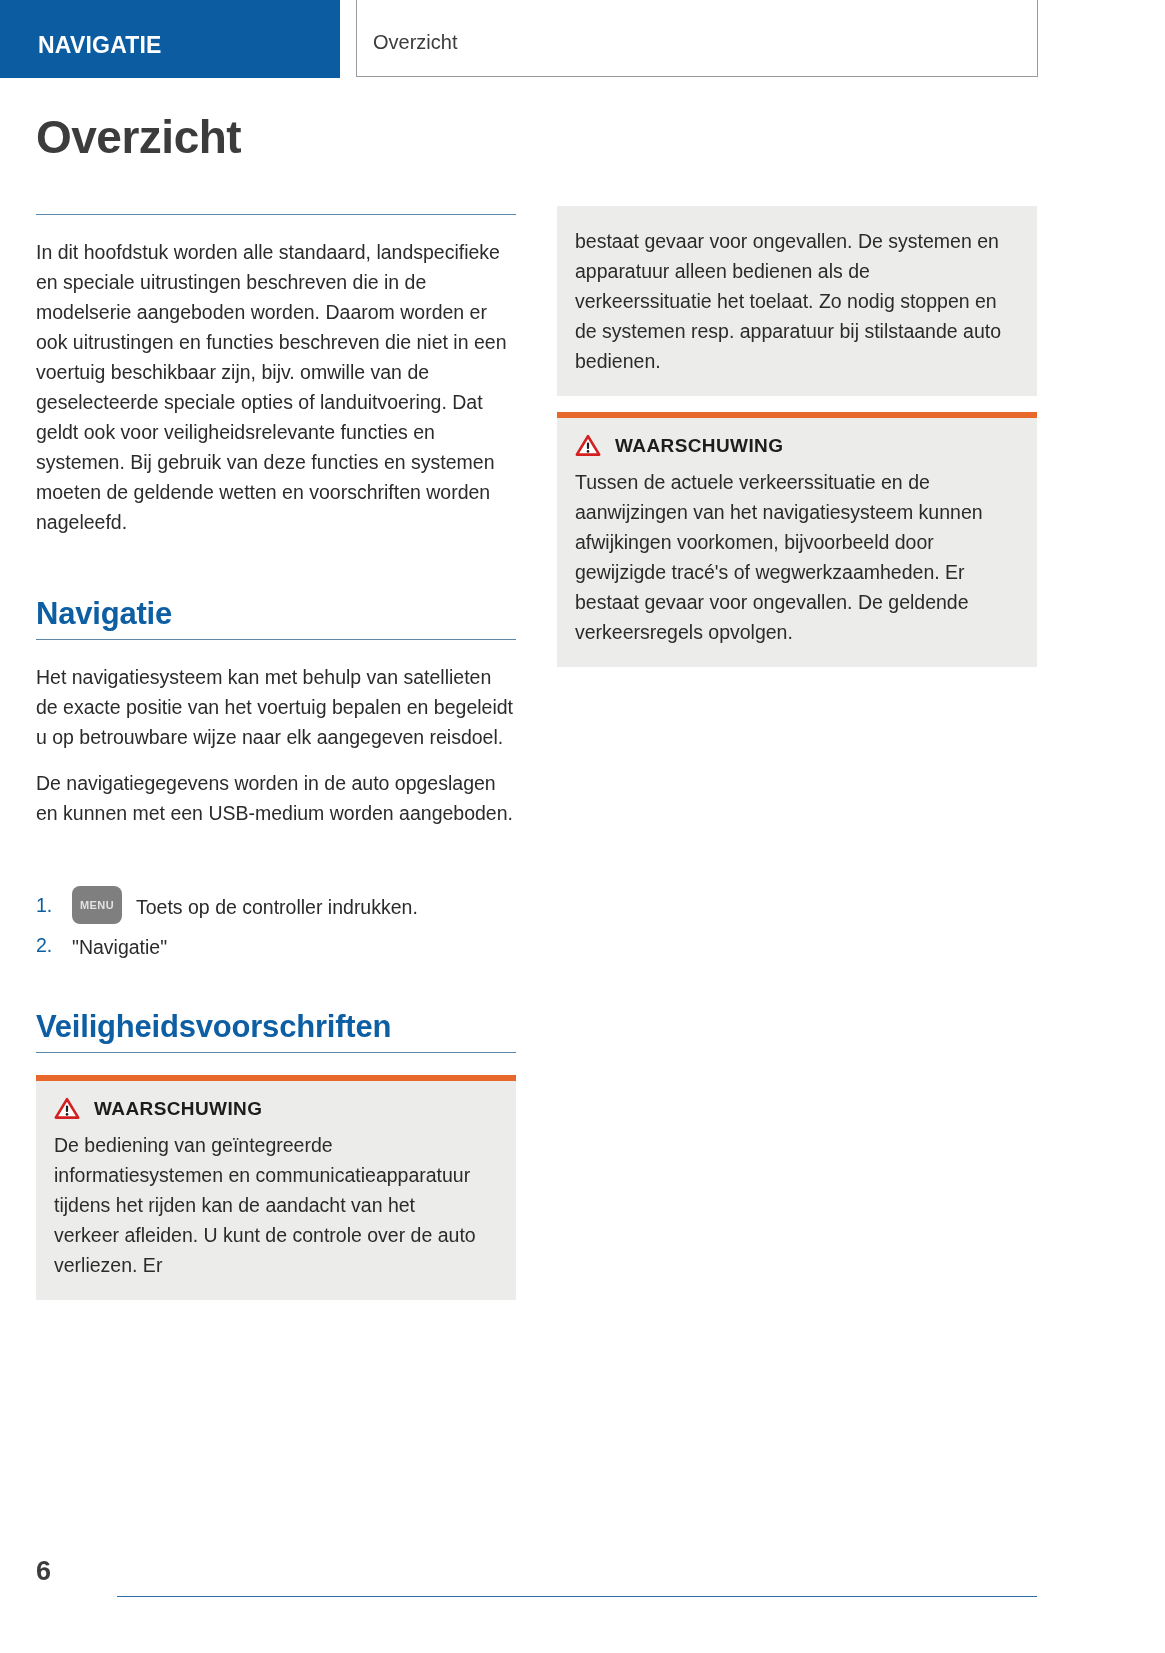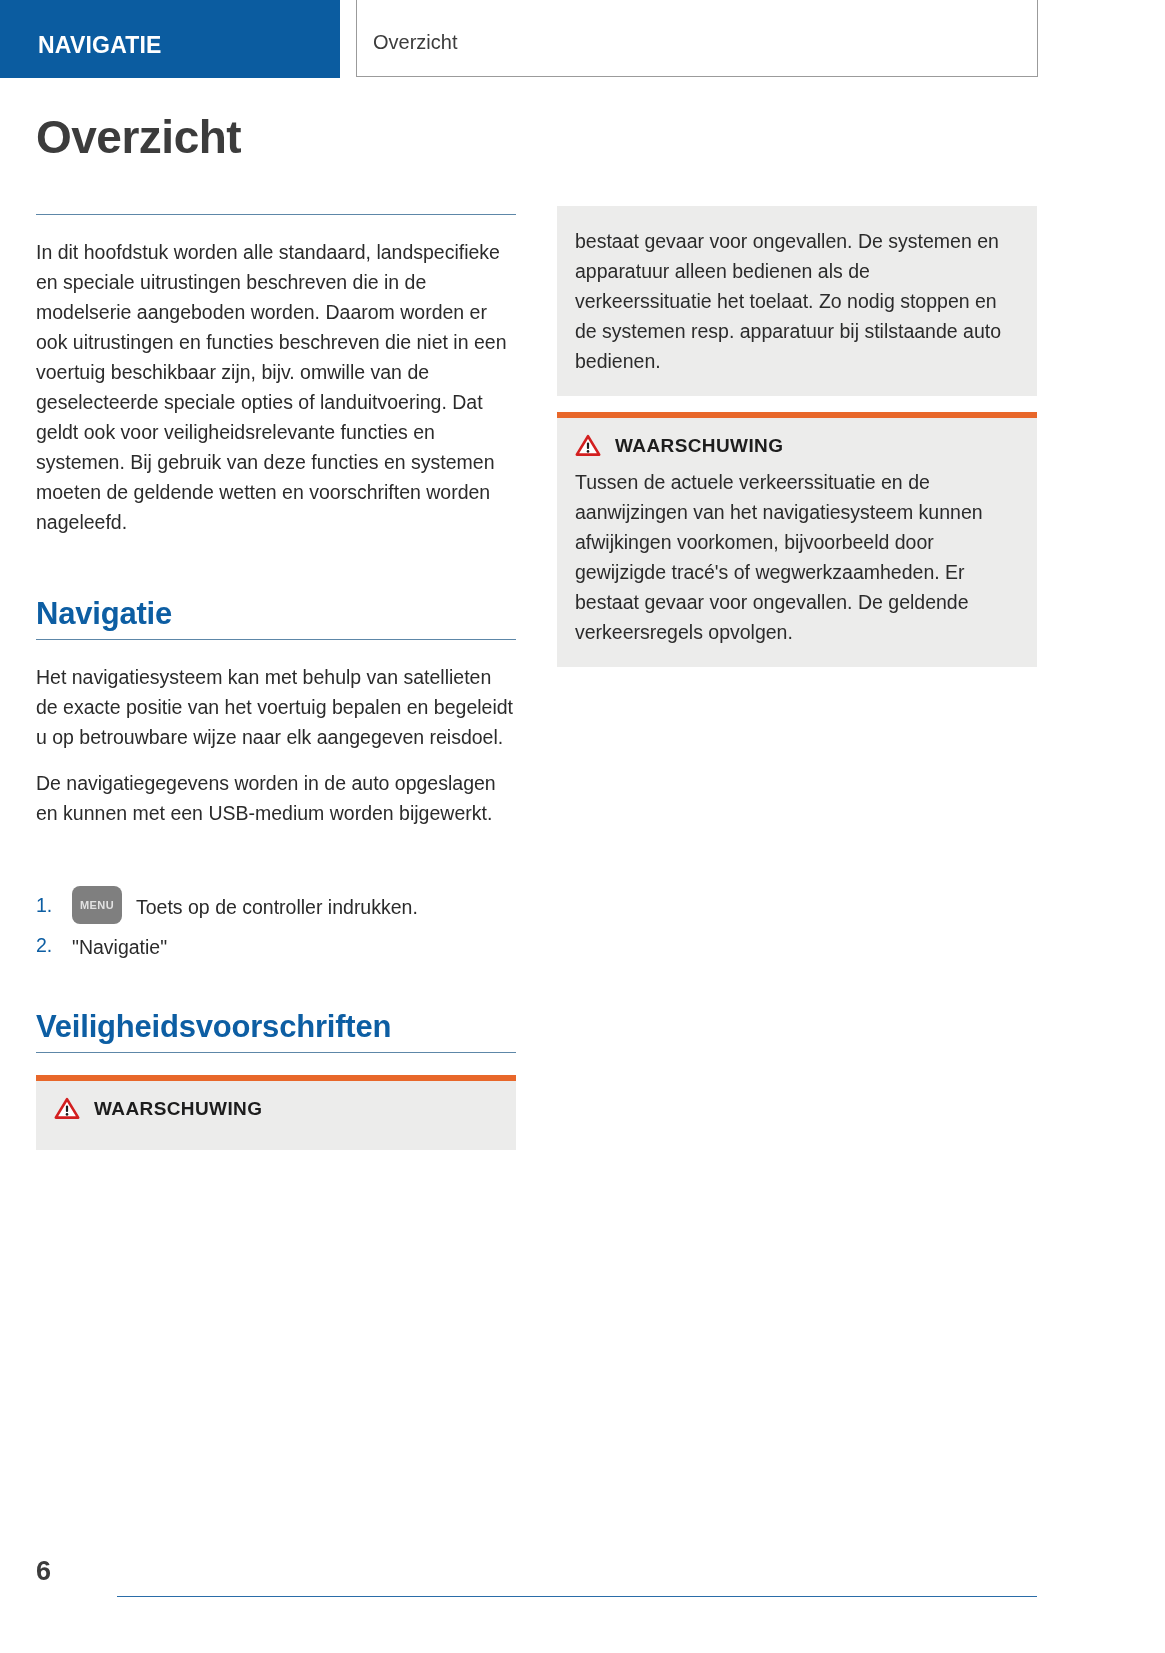--- a/index.html
+++ b/index.html
@@ -240,7 +240,7 @@
       <div class="heading-rule"></div>
     </div>
     <p class="body">Het navigatiesysteem kan met behulp van satellieten de exacte positie van het voertuig bepalen en begeleidt u op betrouwbare wijze naar elk aangegeven reisdoel.</p>
-    <p class="body">De navigatiegegevens worden in de auto opgeslagen en kunnen met een USB-medium worden bijgewerkt.</p>
+    <p class="body">De navigatiegegevens worden in de auto opgeslagen en kunnen met een USB-medium worden aangeboden.</p>
 
     <div class="gap-lg"></div>
 

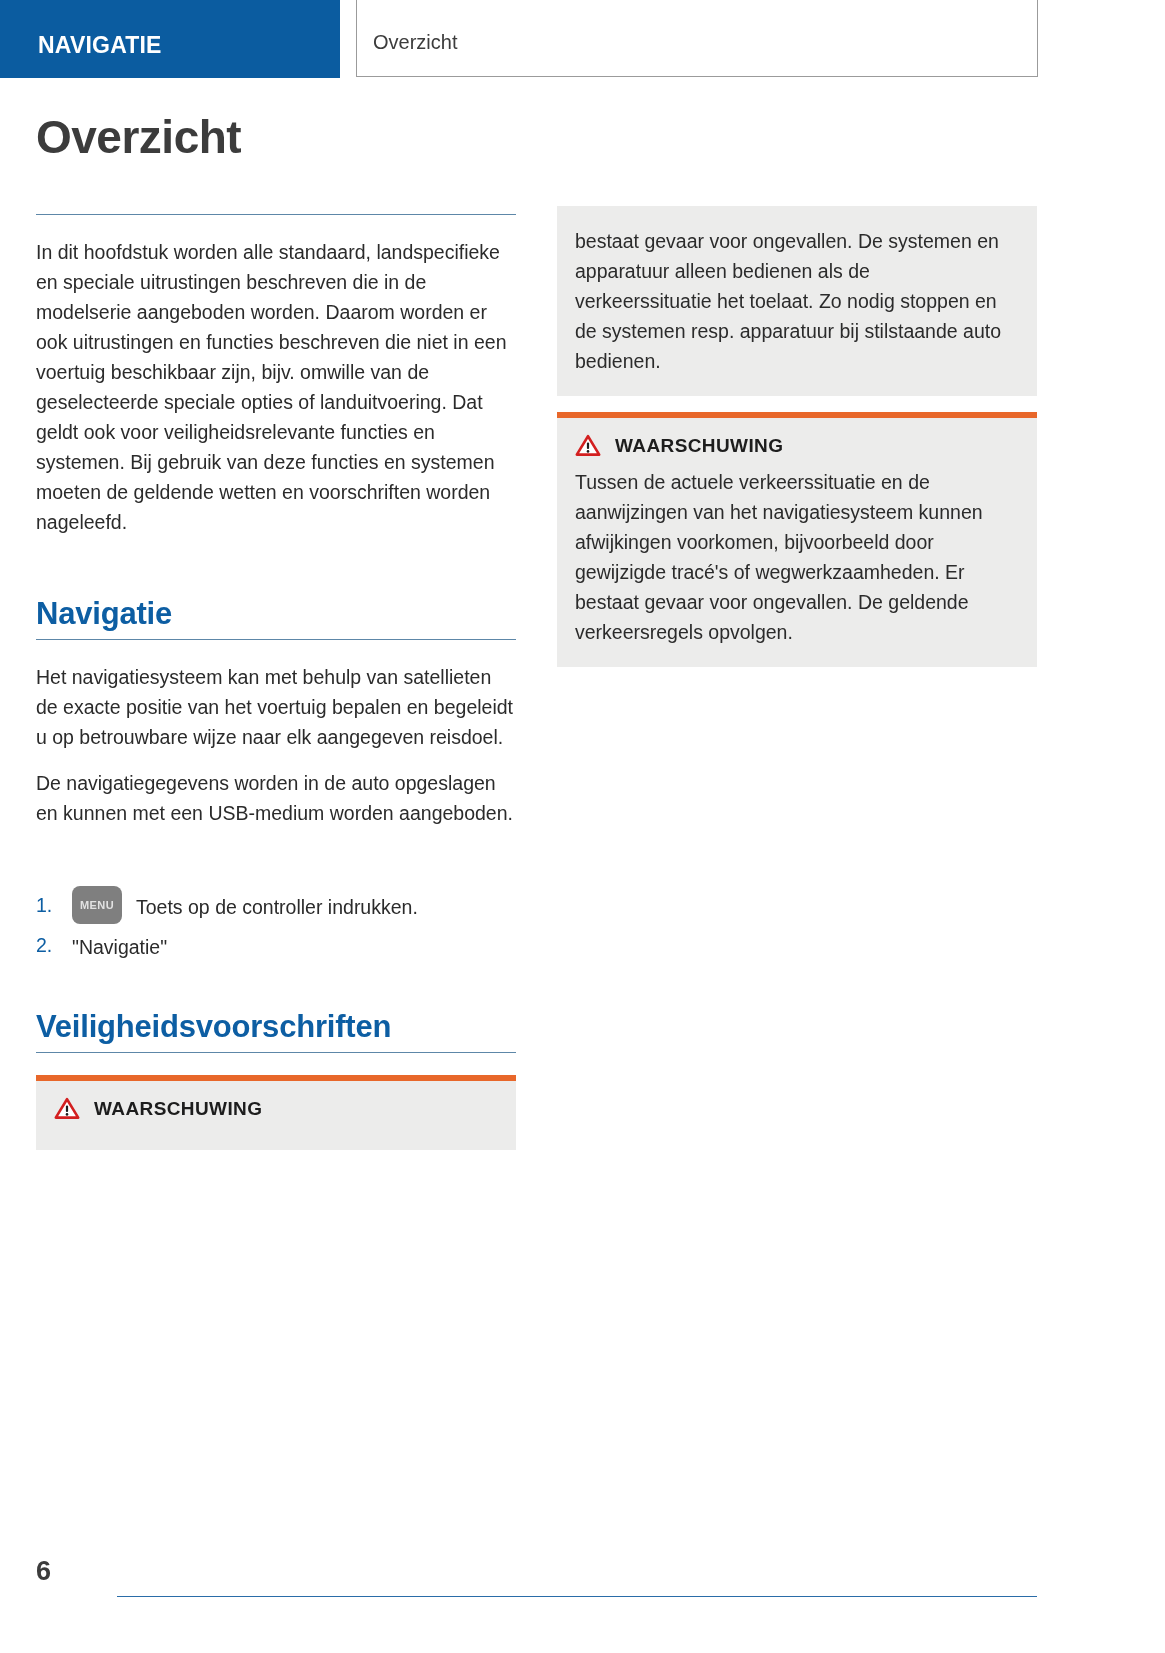--- a/index.html
+++ b/index.html
@@ -272,6 +272,7 @@
         </svg>
         <span class="warn-title">WAARSCHUWING</span>
       </div>
+      <p>De bediening van geïntegreerde informatiesystemen en communicatieapparatuur tijdens het rijden kan de aandacht van het verkeer afleiden. U kunt de controle over de auto verliezen. Er</p>
     </div>
 
   </div>

